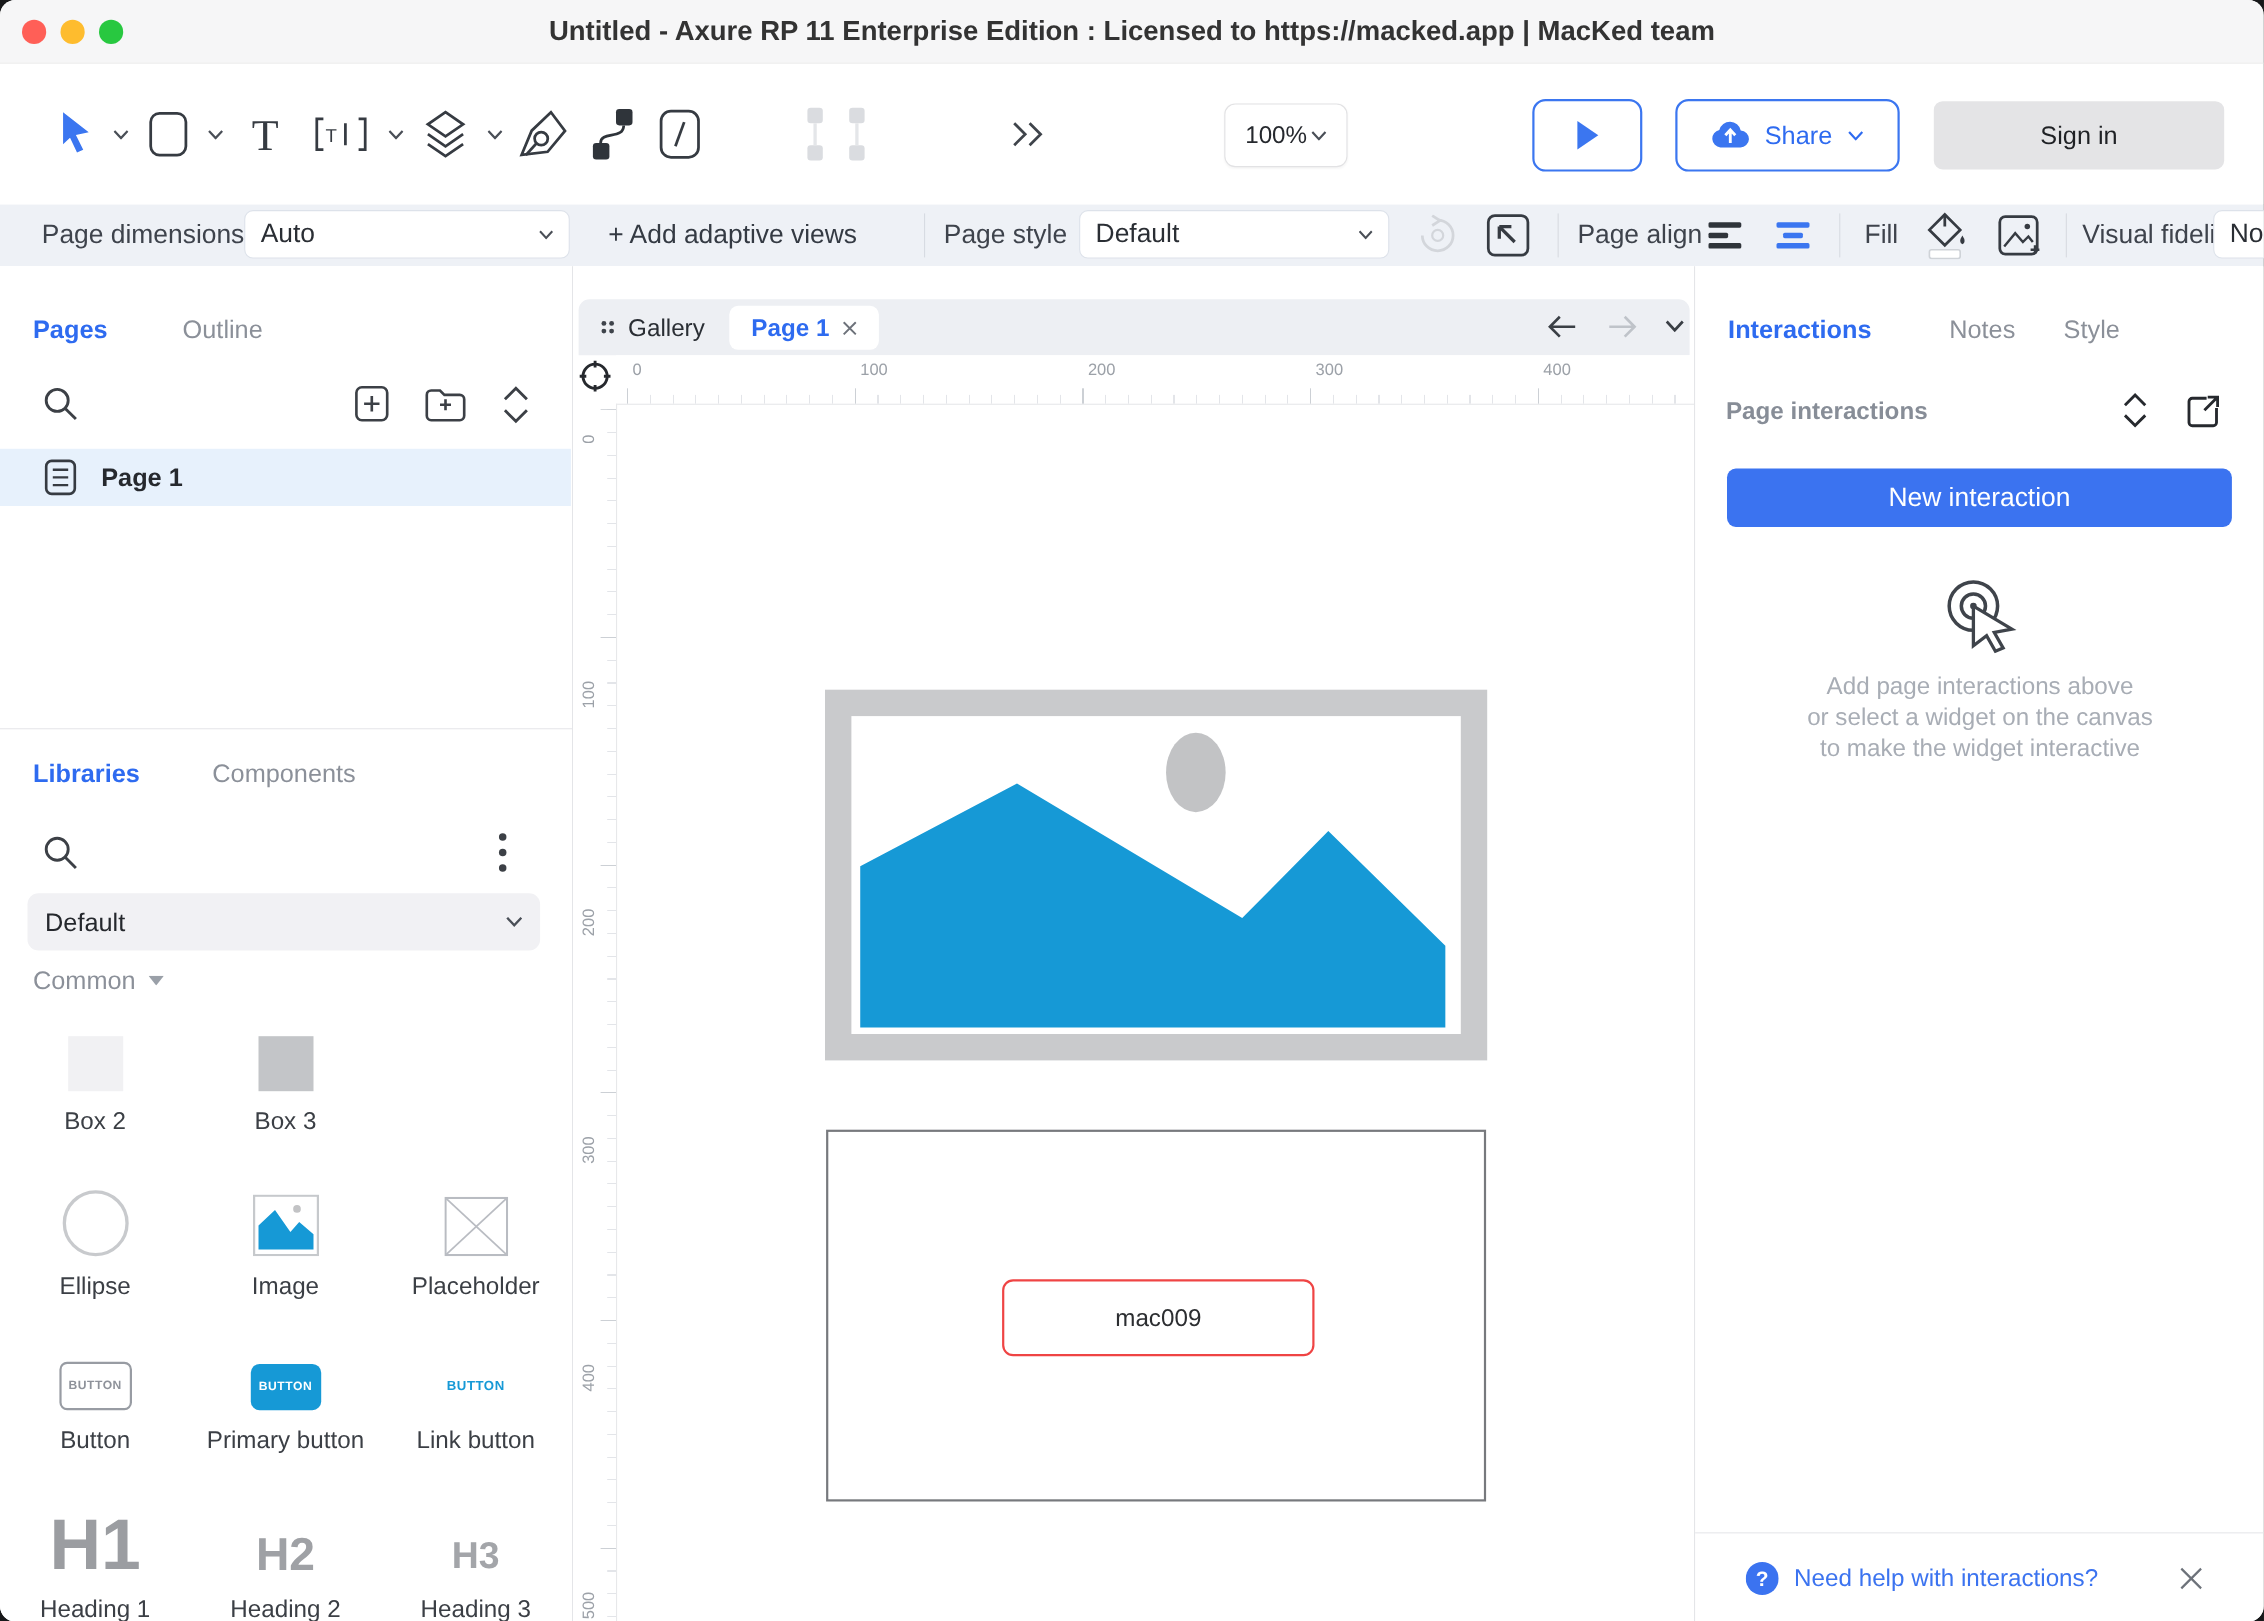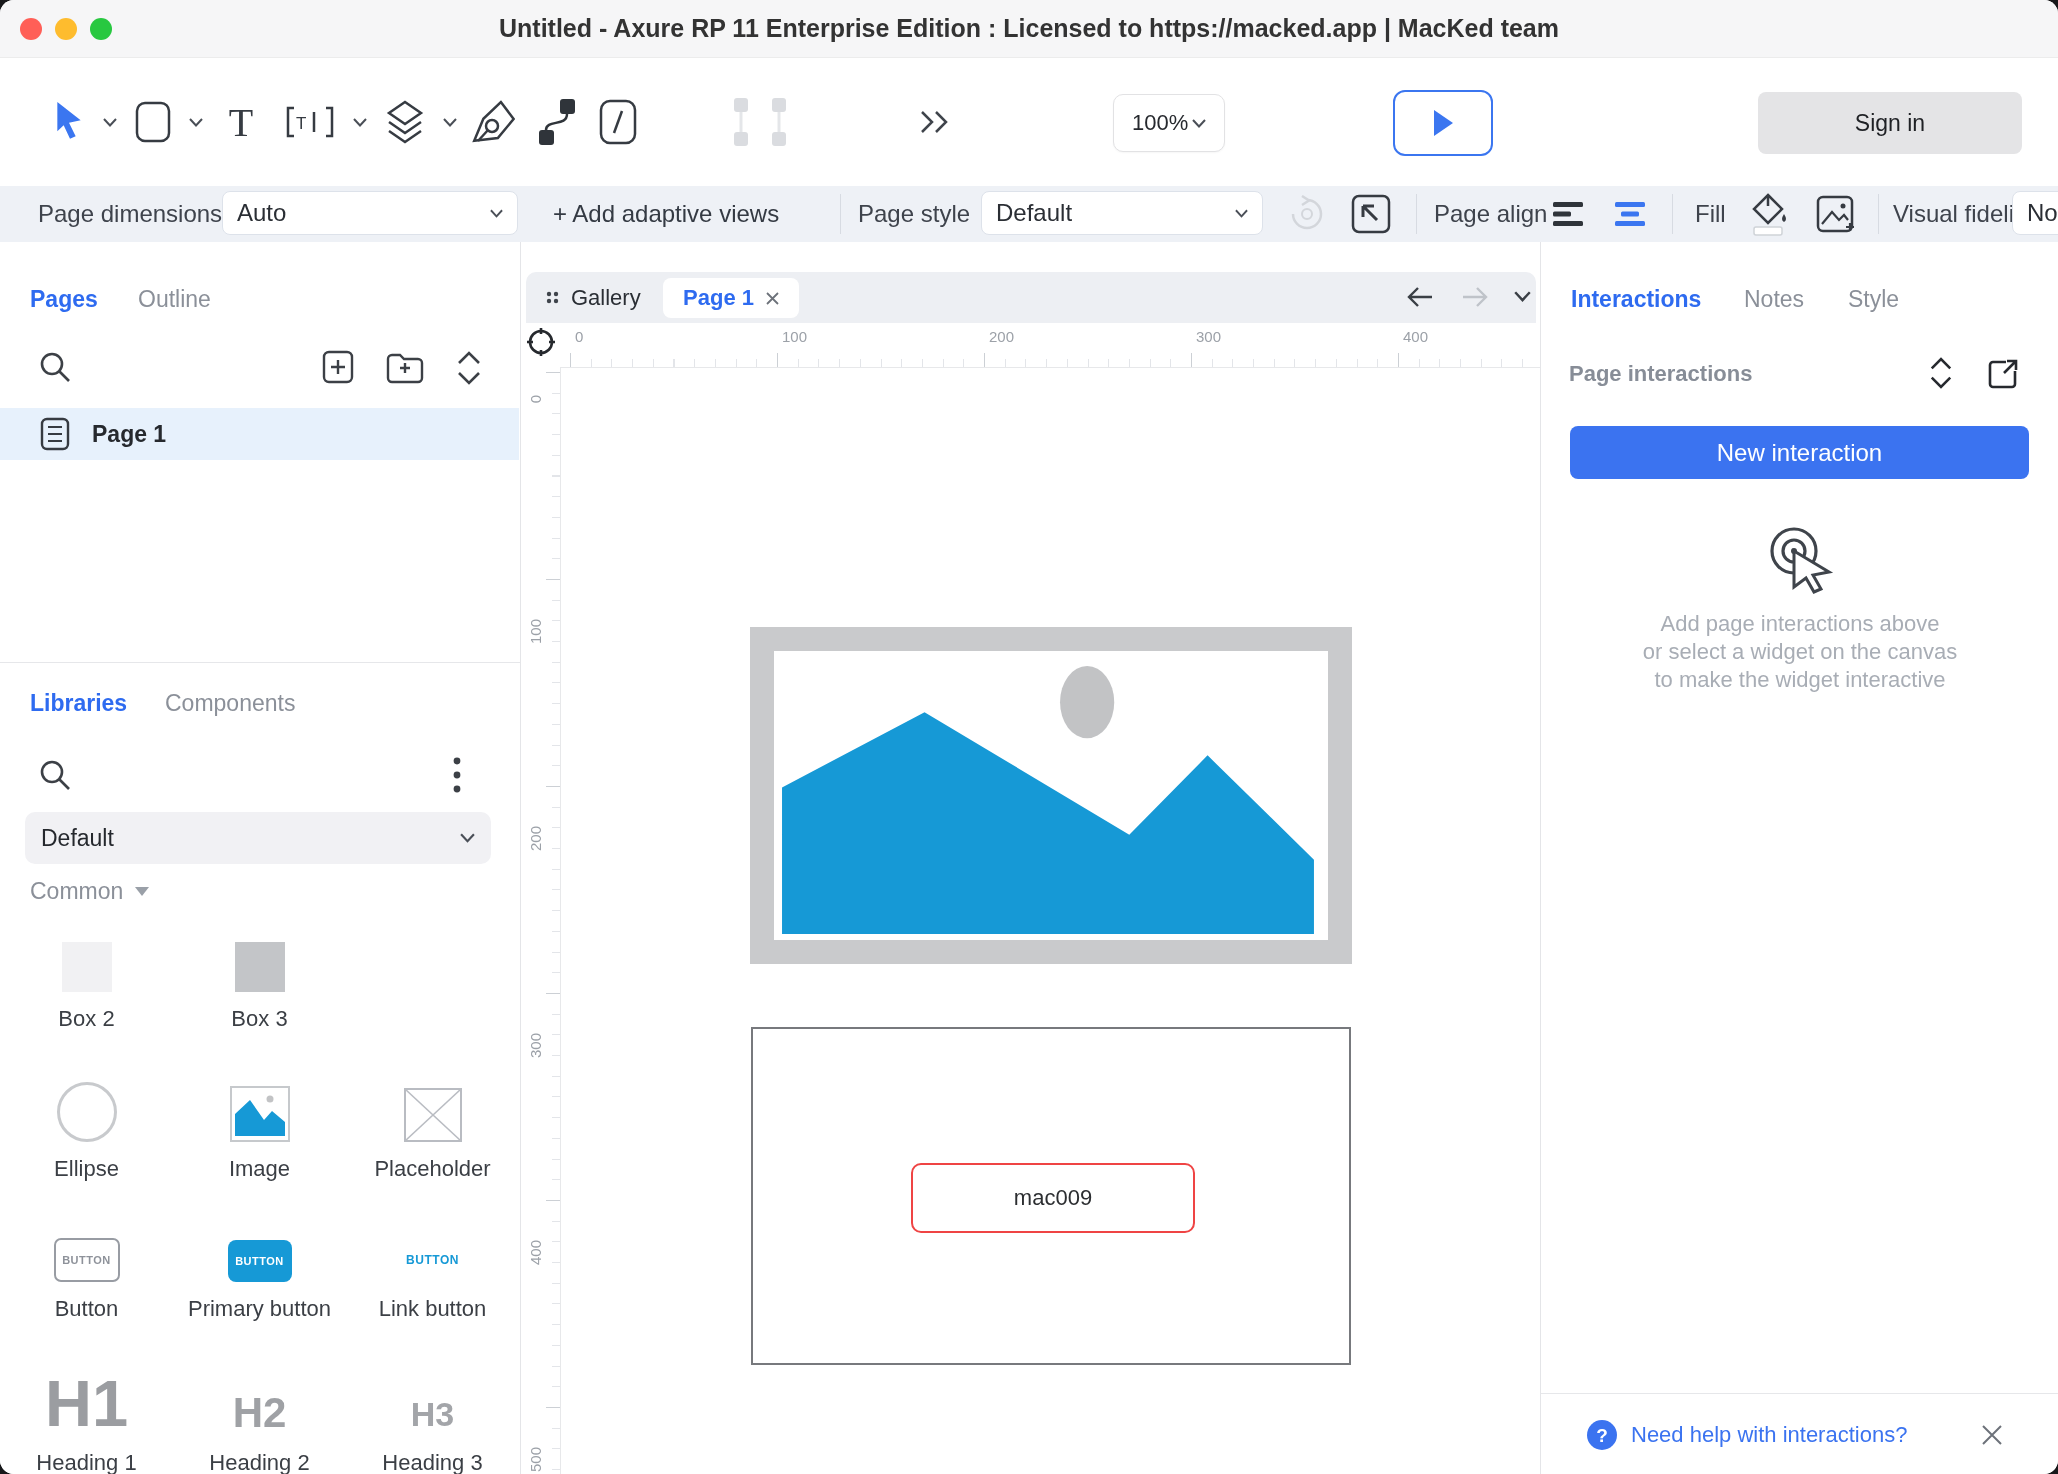--- a/index.html
+++ b/index.html
@@ -193,6 +193,16 @@
         </svg>
     </div>
 
+    <div class="btn-outline abs" style="left:1523px;top:32px;width:204px;height:66px;box-sizing:border-box;gap:14px;">
+      <svg width="34" height="26" viewBox="0 0 34 26">
+        <path d="M8 24 a8 8 0 0 1 -1 -15.8 A10 10 0 0 1 26.5 8.6 A7.5 7.5 0 0 1 26 24 Z" fill="#3b76f0"></path>
+        <path d="M17 20 V9 M12.5 13 L17 8 L21.5 13" stroke="#fff" stroke-width="2.6" fill="none"></path>
+      </svg>
+      <span style="color:#2e6bf0;font-size:23px;">Share</span>
+      <svg width="14" height="9" viewBox="0 0 14 9">
+          <path d="M1 1 L7 7.5 L13 1" stroke="#2e6bf0" stroke-width="2" fill="none"></path>
+        </svg>
+    </div>
 
     <div class="btn-gray abs" style="left:1758px;top:34px;width:264px;height:62px;">
       <span>Sign in</span>

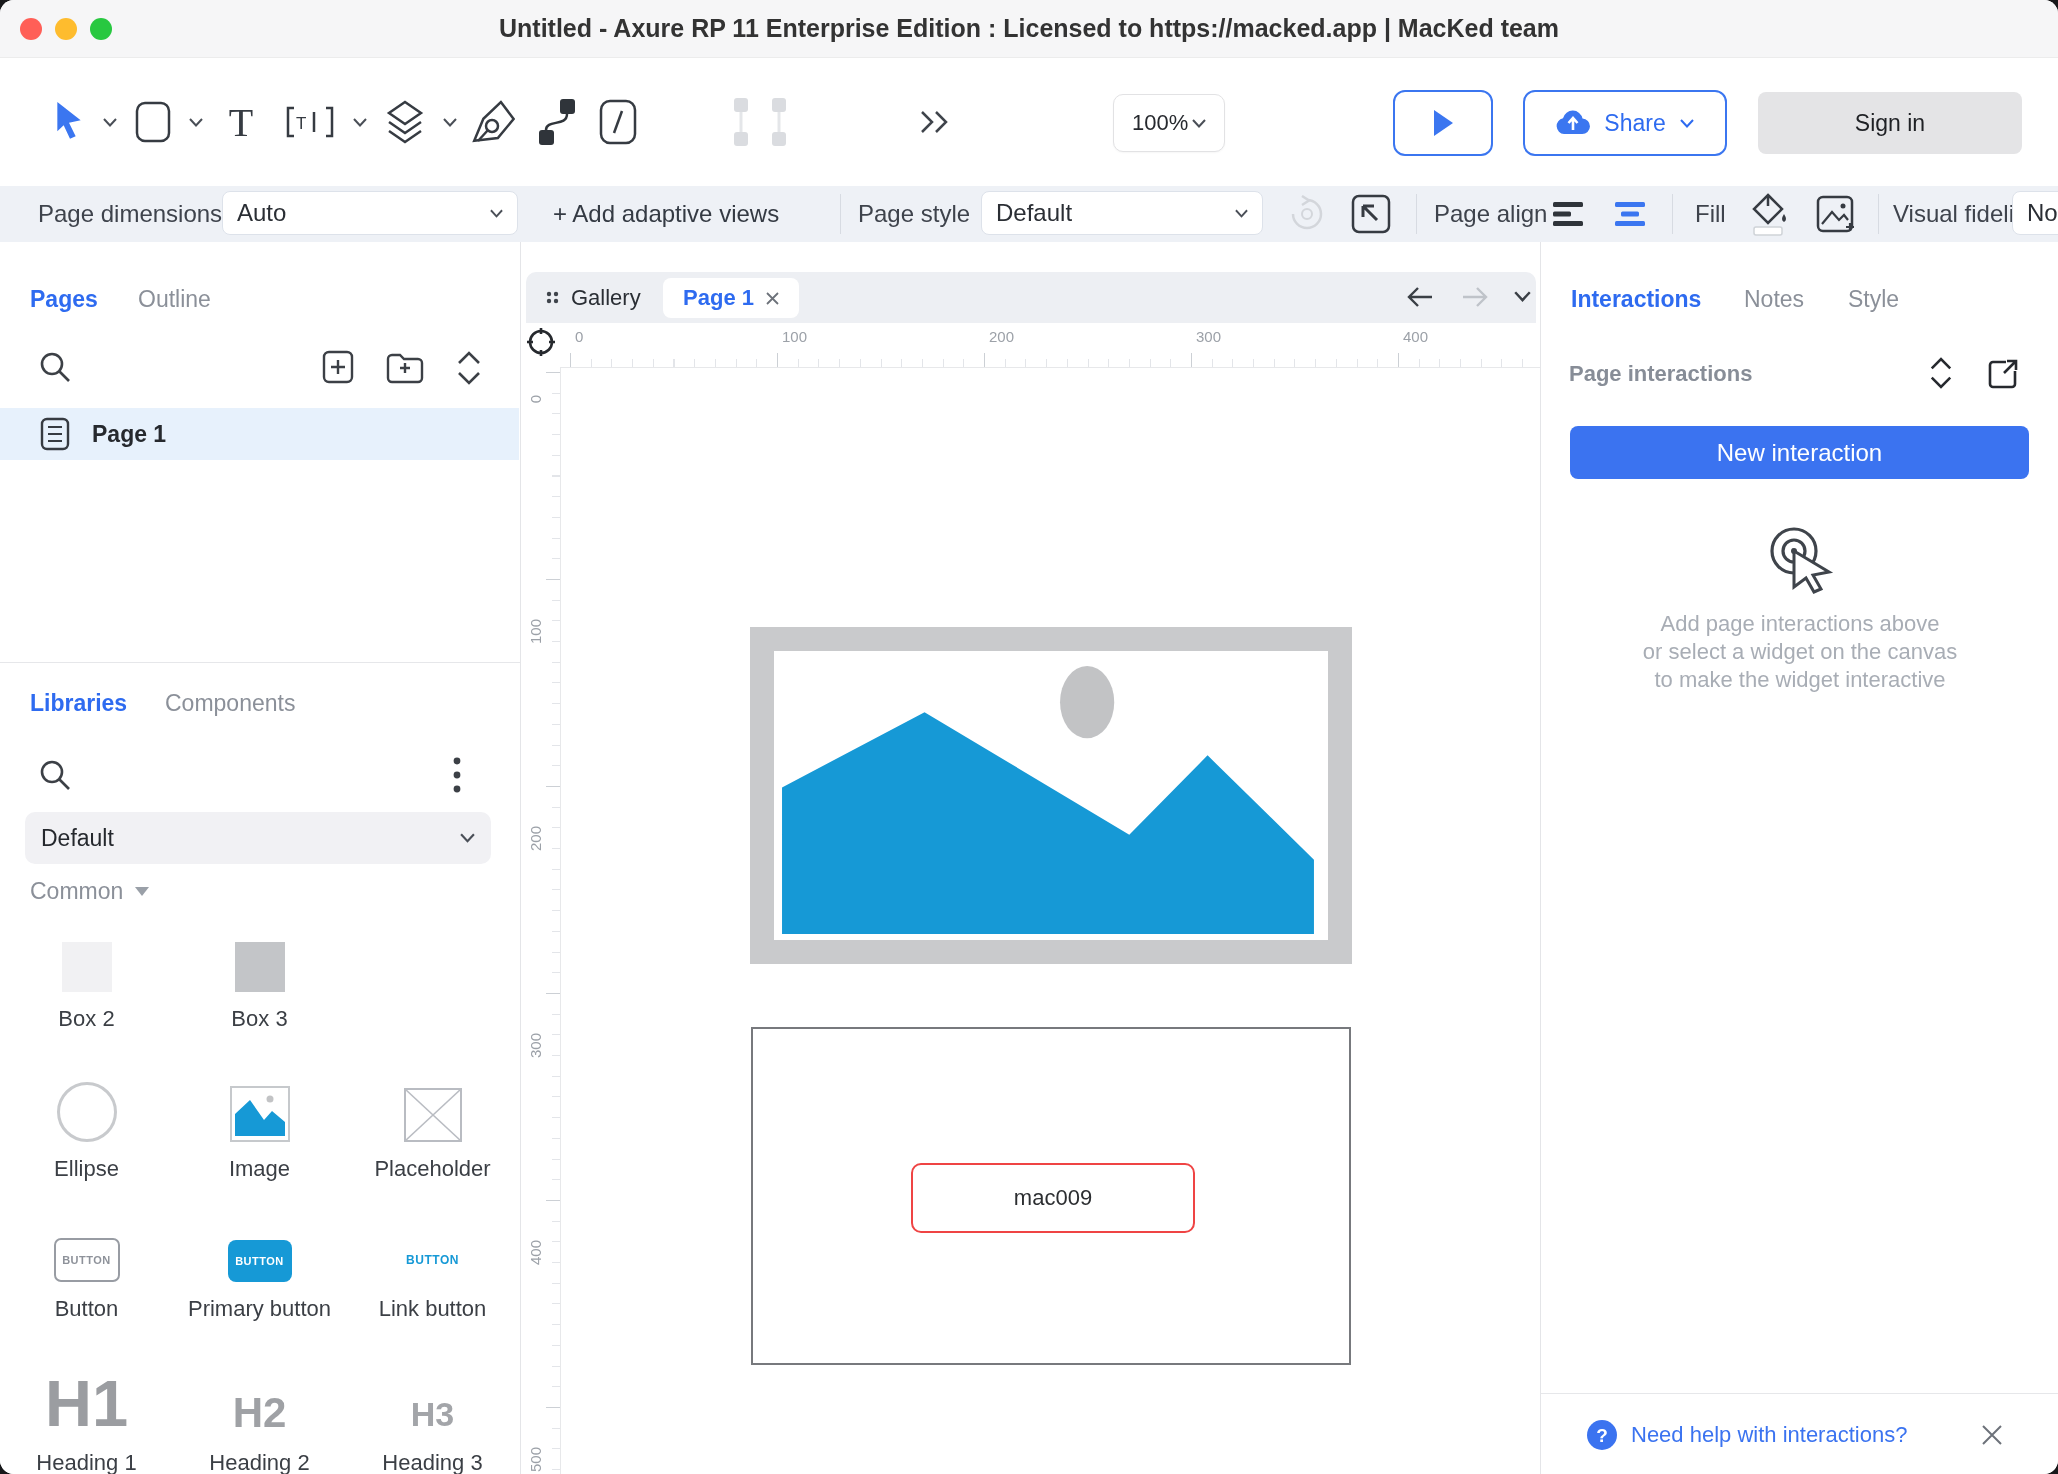--- a/index.html
+++ b/index.html
@@ -36,7 +36,7 @@
   .right-panel{position:absolute;left:1540px;top:242px;width:518px;height:1232px;background:#fff;border-left:1px solid #e4e5e8;}
   .ptab{font-size:23px;}
   .ptab.active{color:#2e6bf0;font-weight:700;}
-  .ptab.idle{color:#8b9099;font-weight:400;}
+  .ptab.idle{color:#8b9099;font-weight:400;margin-left:28px;}
   .hdiv{position:absolute;left:0;width:100%;height:1px;background:#e6e7ea;}
 
   .page-row{position:absolute;left:0;top:166px;width:519px;height:52px;background:#e7f1fc;display:flex;align-items:center;}

